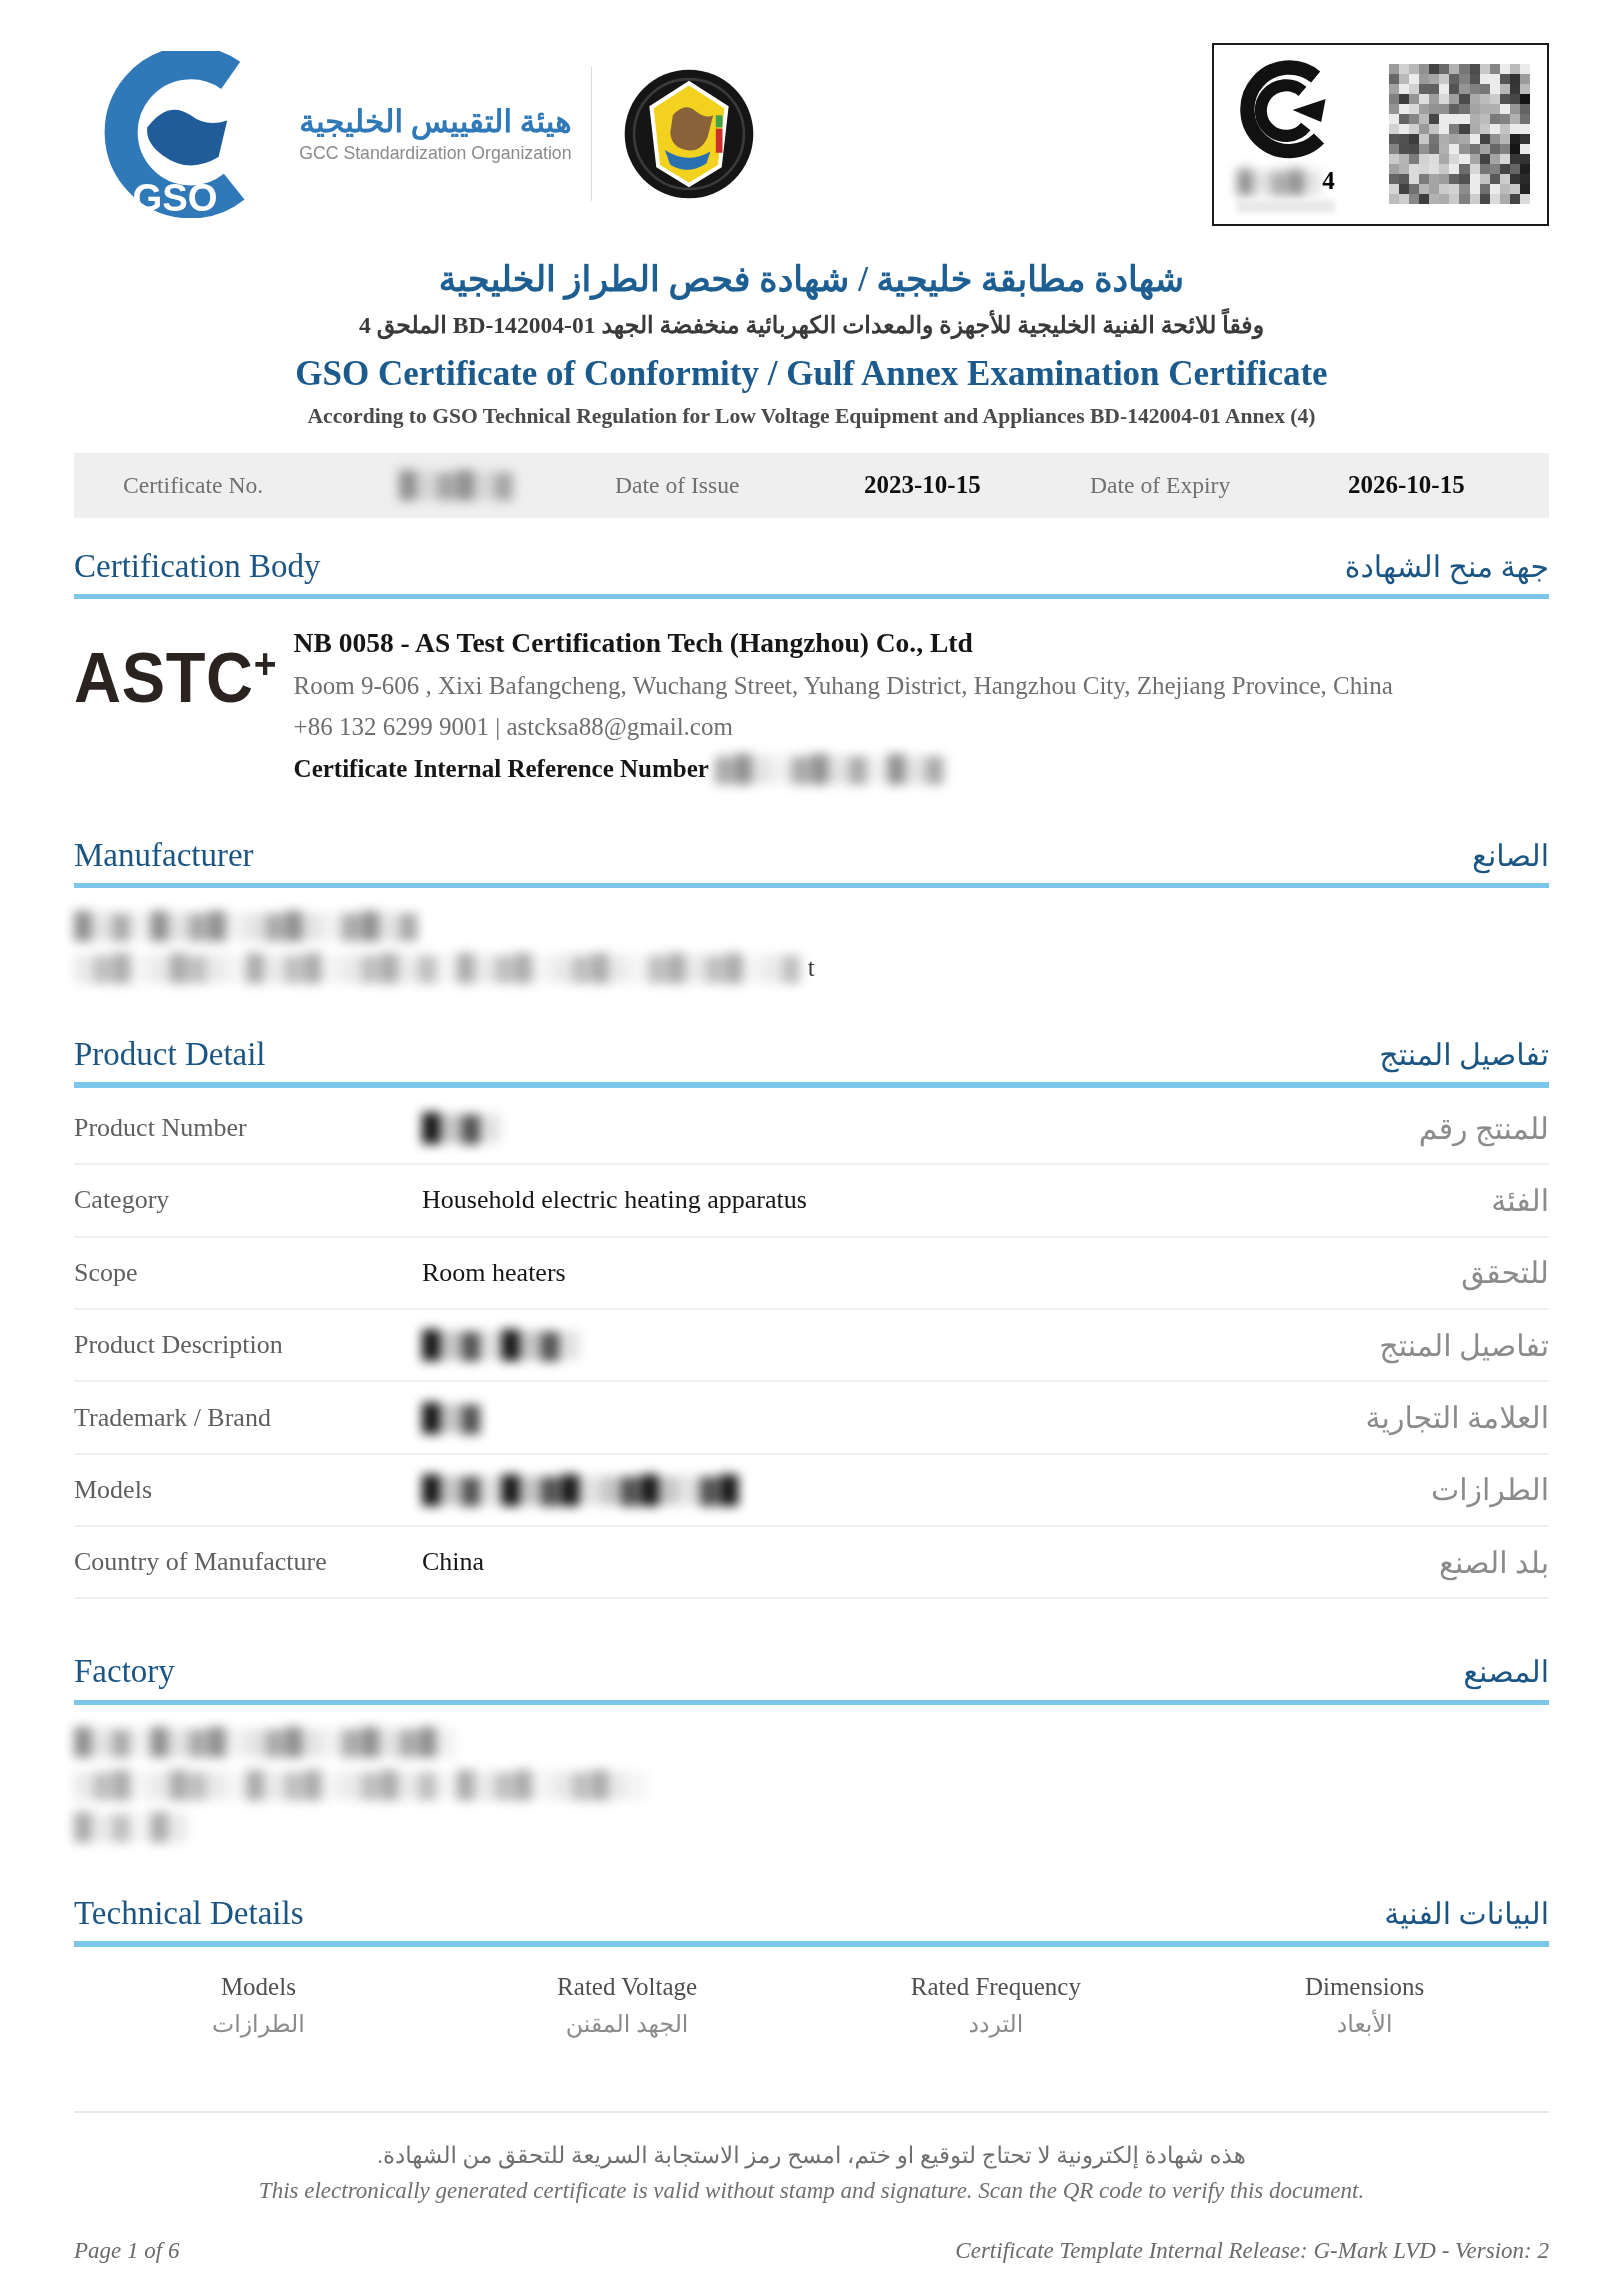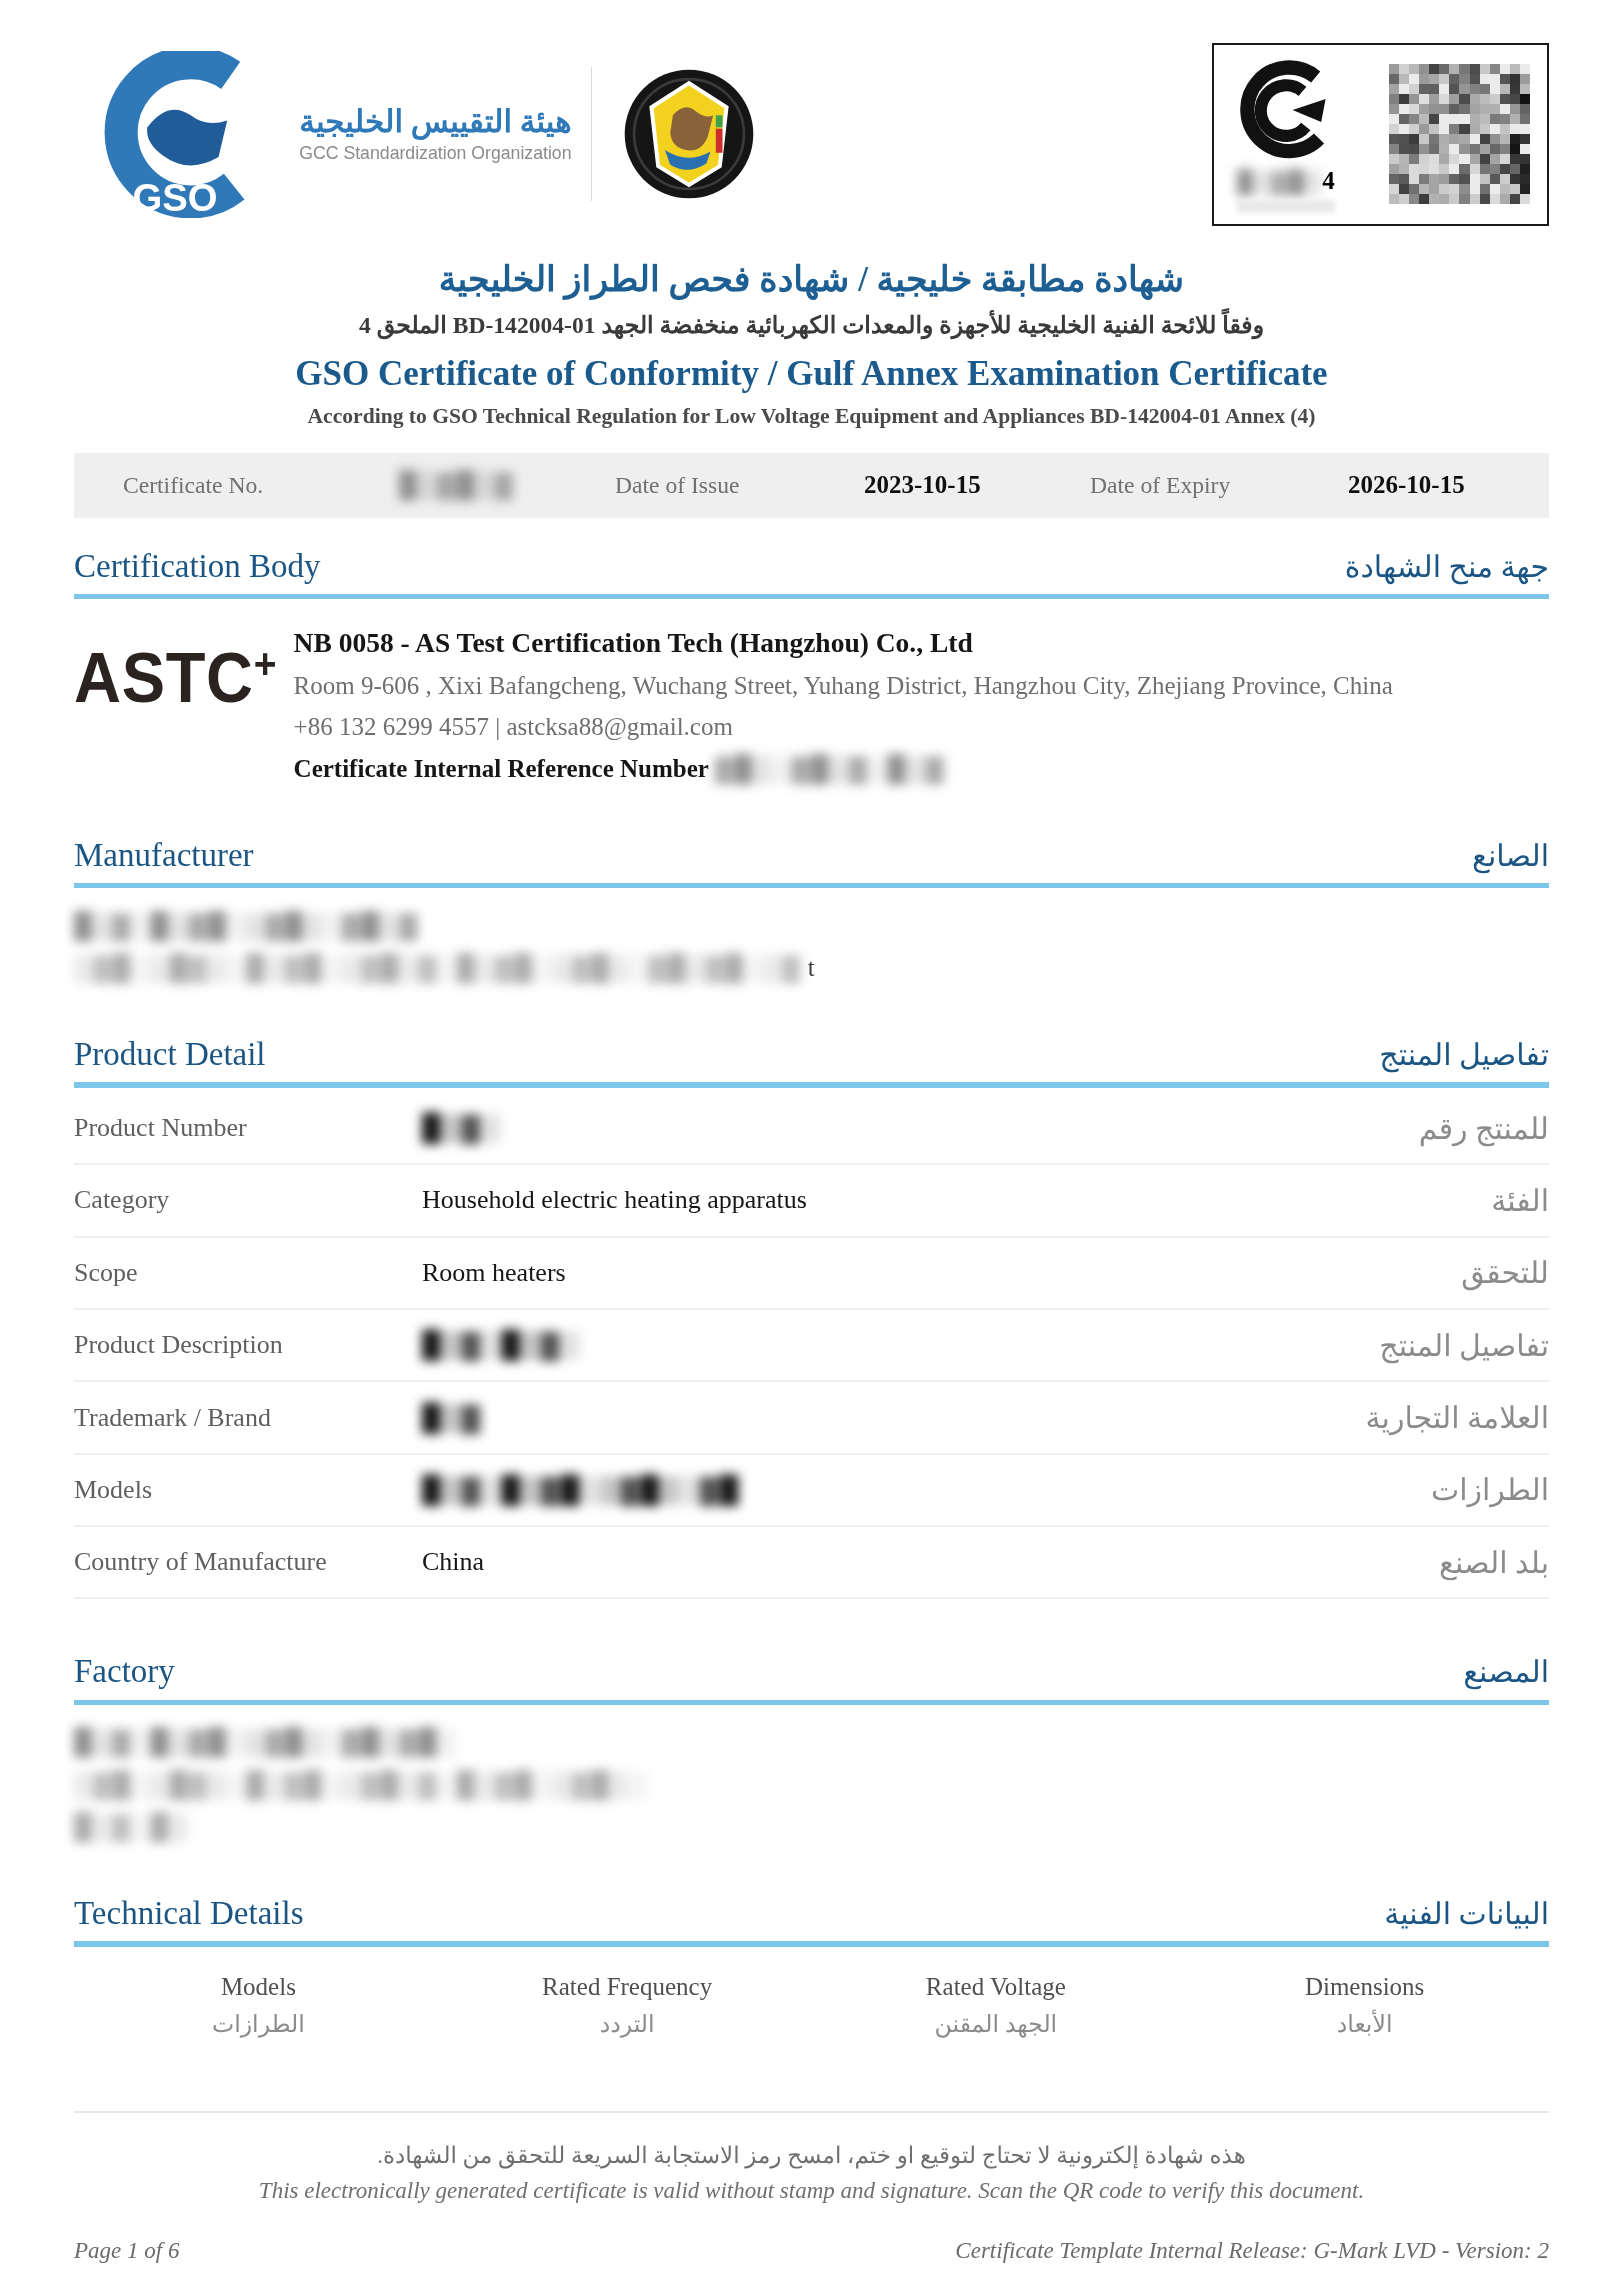--- a/index.html
+++ b/index.html
@@ -370,7 +370,7 @@
     <div class="cb-text">
       <div class="cb-name">NB 0058 - AS Test Certification Tech (Hangzhou) Co., Ltd</div>
       <div class="cb-line">Room 9-606 , Xixi Bafangcheng, Wuchang Street, Yuhang District, Hangzhou City, Zhejiang Province, China</div>
-      <div class="cb-line">+86 132 6299 4557 | astcksa88@gmail.com</div>
+      <div class="cb-line">+86 132 6299 9001 | astcksa88@gmail.com</div>
       <div class="cb-ref">
         <span>Certificate Internal Reference Number</span>
         <span class="redacted">▓█▒░▓█▒▓░█▒▓</span>

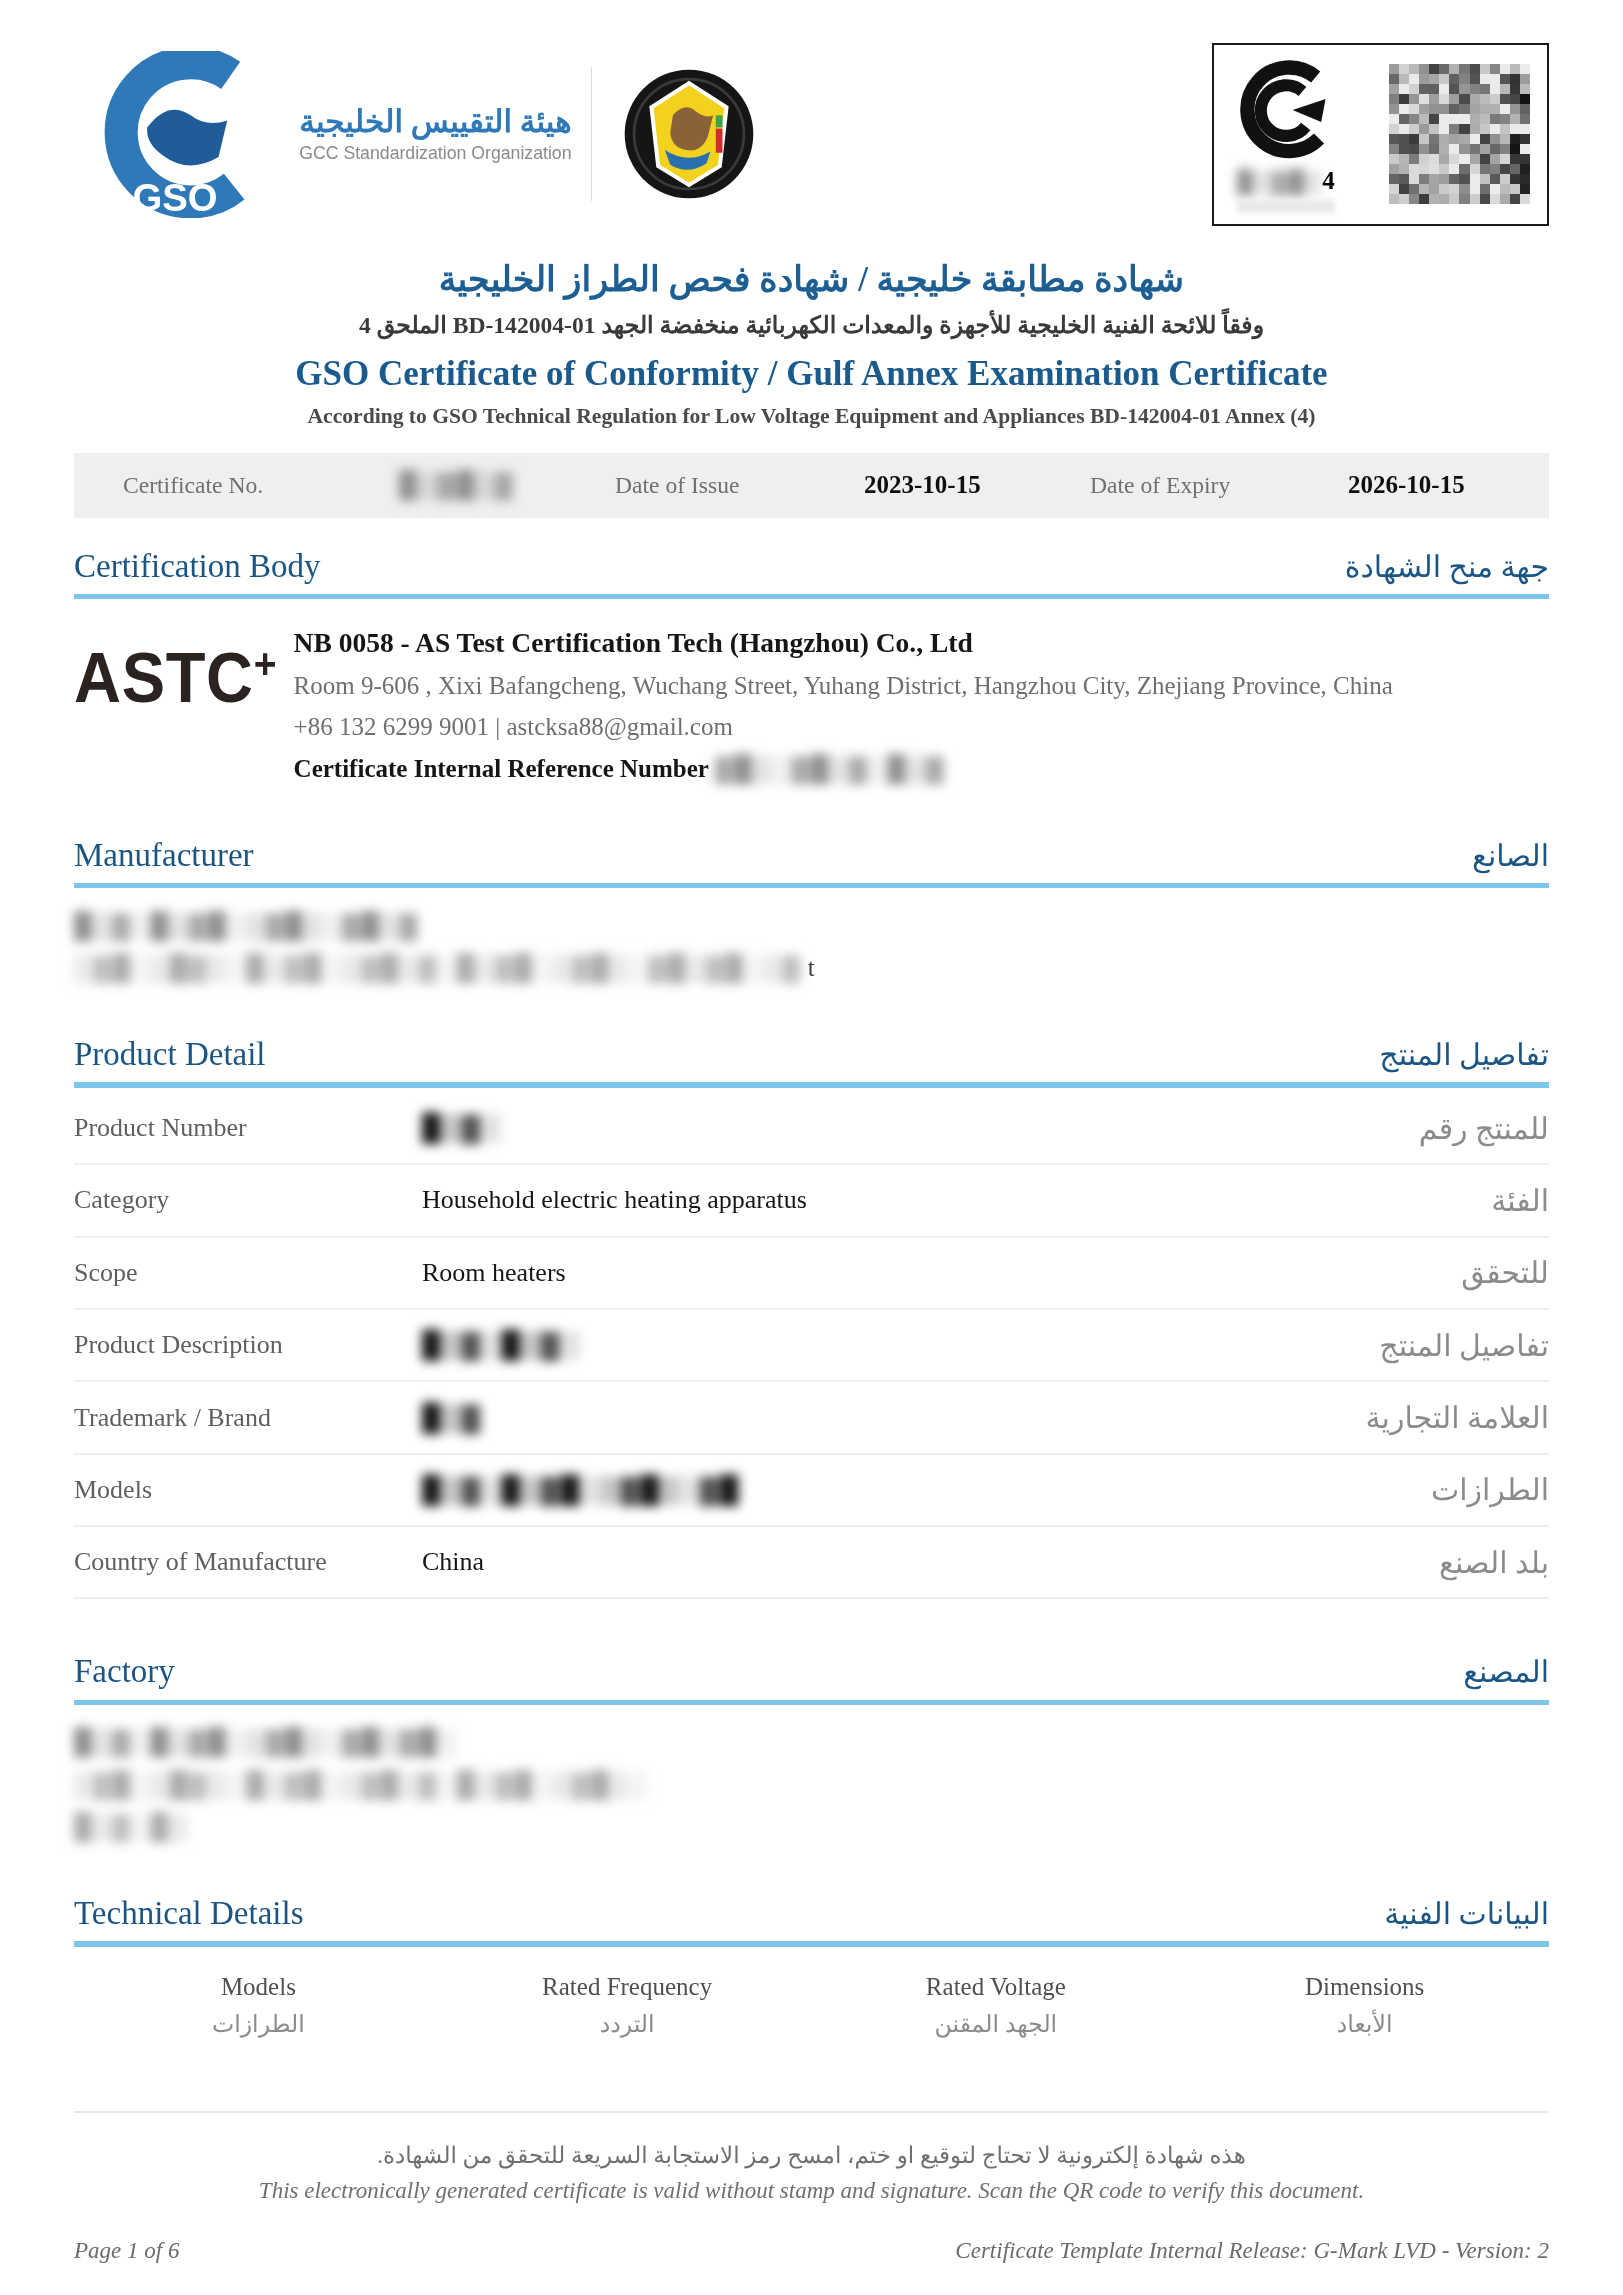--- a/index.html
+++ b/index.html
@@ -462,12 +462,12 @@
       <div class="ar">الطرازات</div>
     </div>
     <div>
+      <div class="en">Rated Voltage</div>
+      <div class="ar">الجهد المقنن</div>
+    </div>
+    <div>
       <div class="en">Rated Frequency</div>
       <div class="ar">التردد</div>
-    </div>
-    <div>
-      <div class="en">Rated Voltage</div>
-      <div class="ar">الجهد المقنن</div>
     </div>
     <div>
       <div class="en">Dimensions</div>

